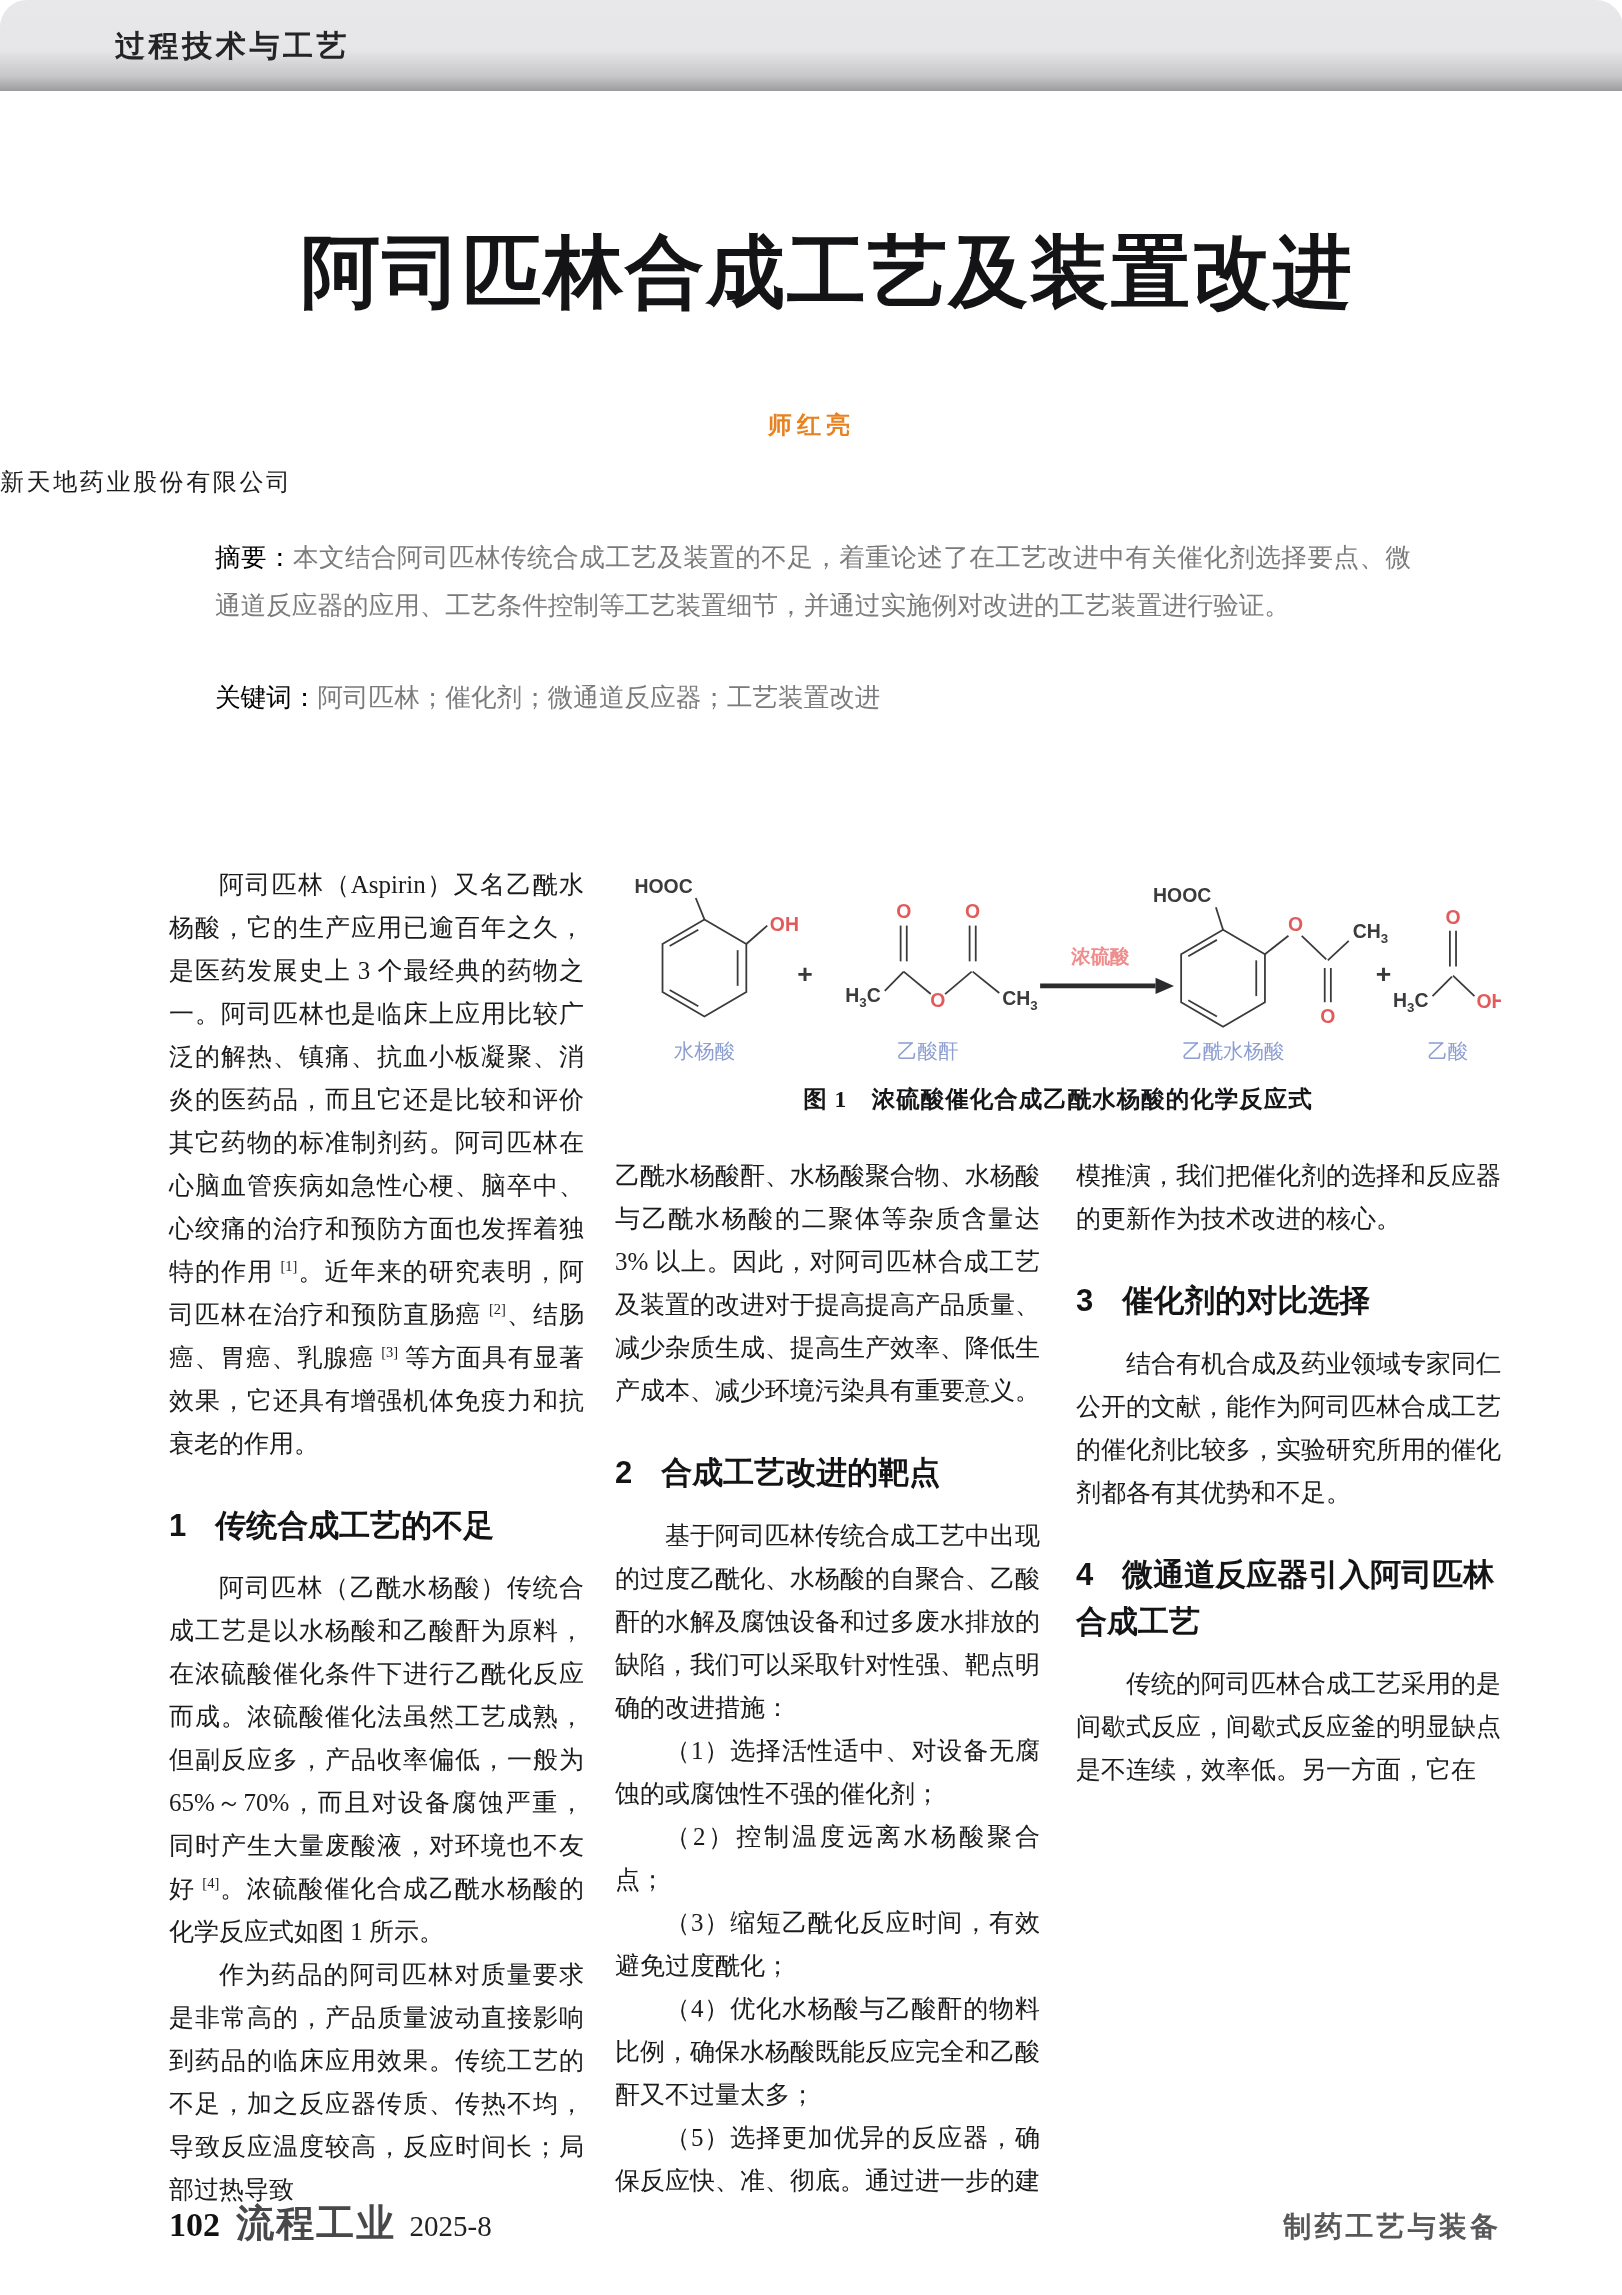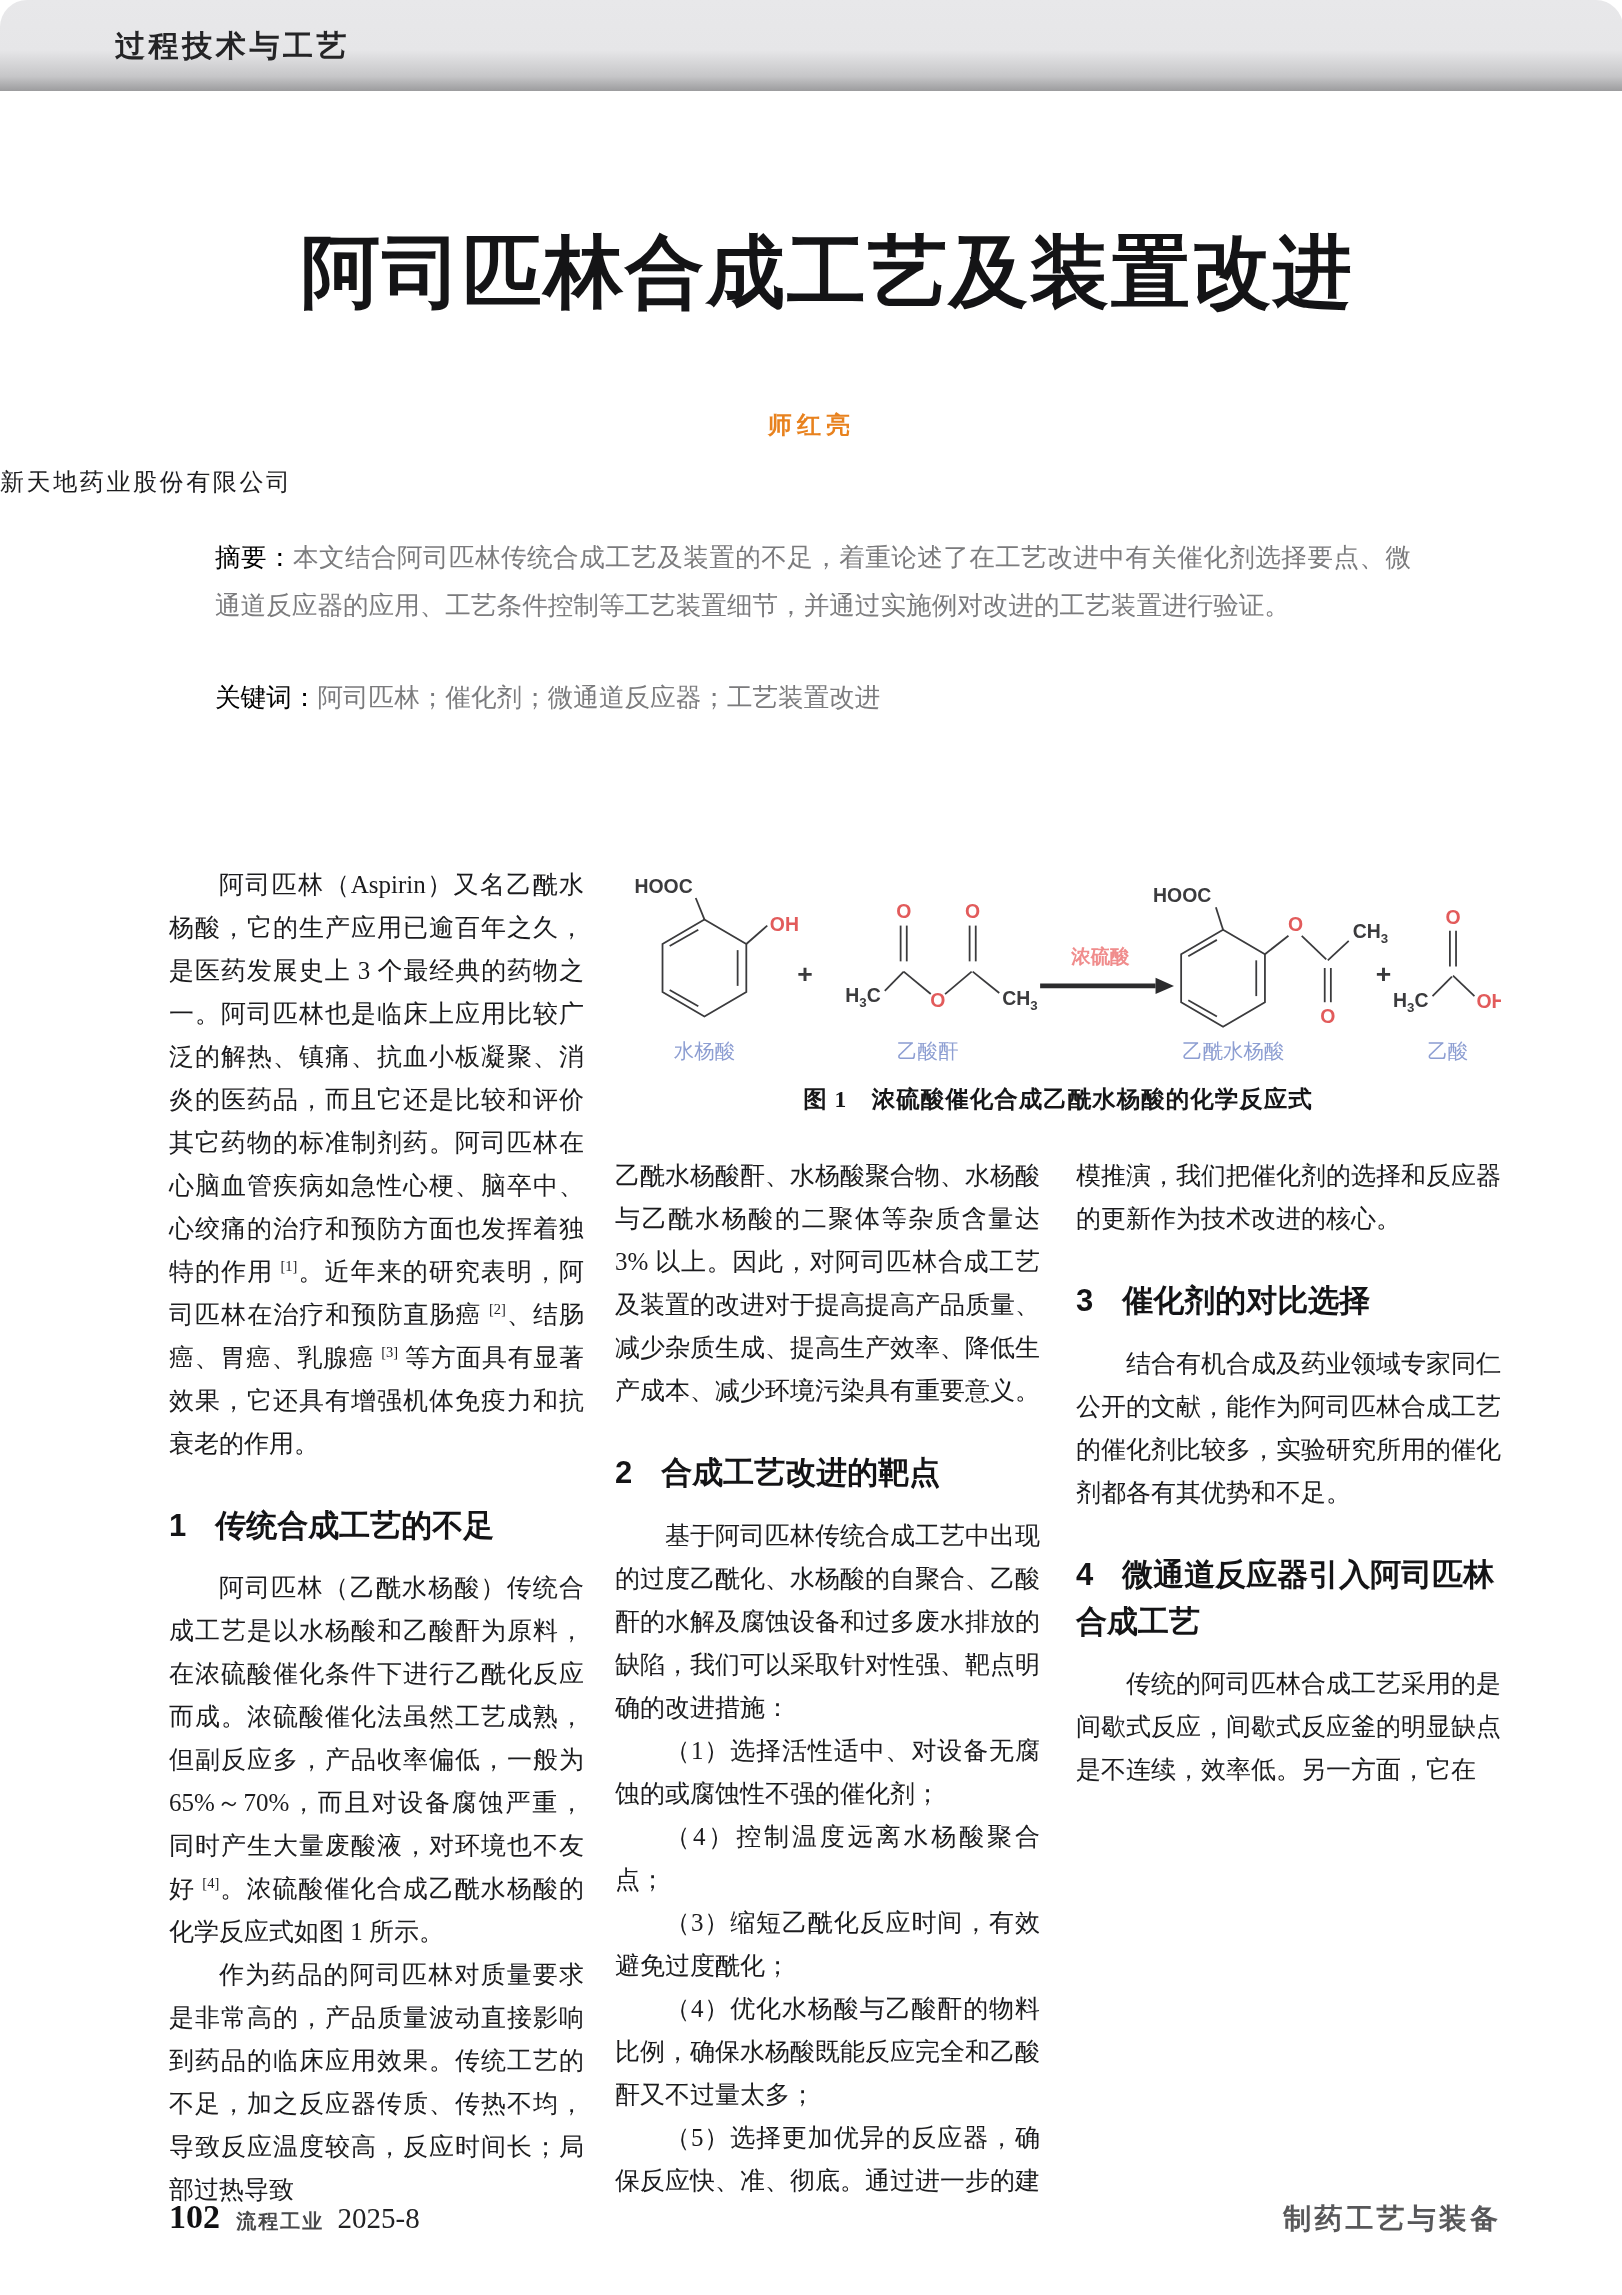--- a/index.html
+++ b/index.html
@@ -195,7 +195,7 @@
             <div class="sec-heading"><span class="sec-num">2</span><span>合成工艺改进的靶点</span></div>
             <div class="para">基于阿司匹林传统合成工艺中出现的过度乙酰化、水杨酸的自聚合、乙酸酐的水解及腐蚀设备和过多废水排放的缺陷，我们可以采取针对性强、靶点明确的改进措施：</div>
             <div class="para">（1）选择活性适中、对设备无腐蚀的或腐蚀性不强的催化剂；</div>
-            <div class="para">（4）控制温度远离水杨酸聚合点；</div>
+            <div class="para">（2）控制温度远离水杨酸聚合点；</div>
             <div class="para">（3）缩短乙酰化反应时间，有效避免过度酰化；</div>
             <div class="para">（4）优化水杨酸与乙酸酐的物料比例，确保水杨酸既能反应完全和乙酸酐又不过量太多；</div>
             <div class="para">（5）选择更加优异的反应器，确保反应快、准、彻底。通过进一步的建</div>

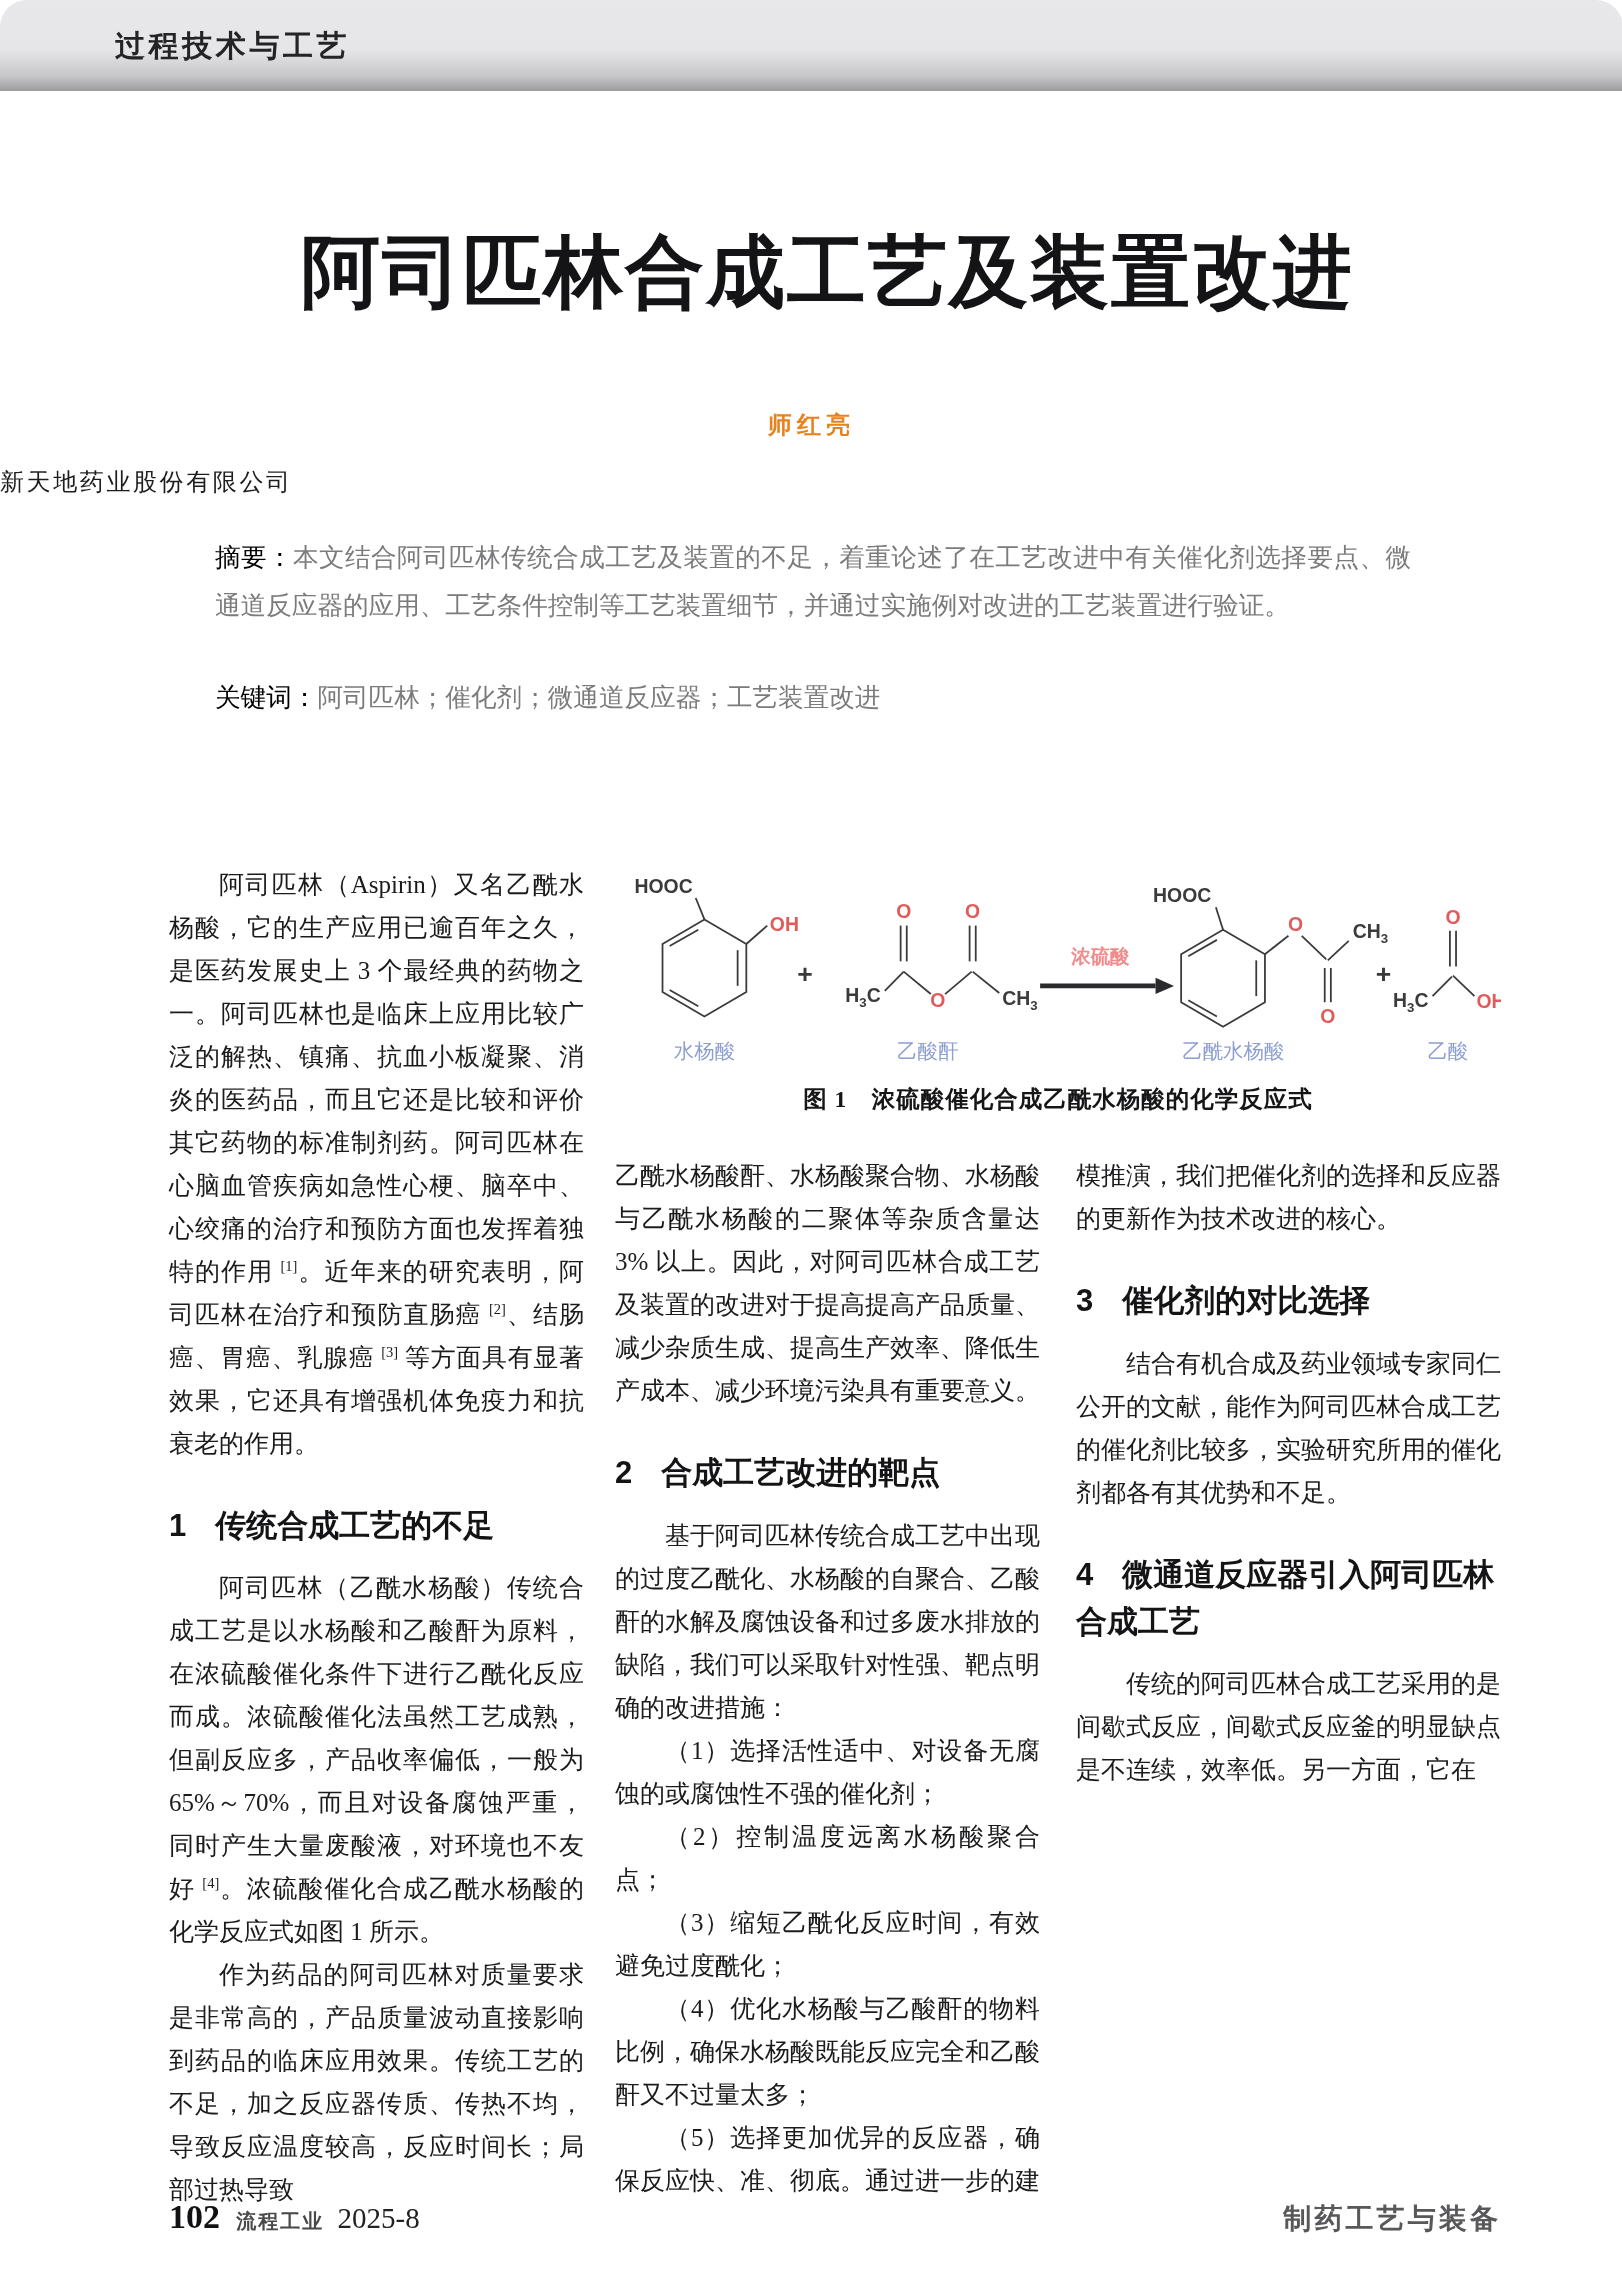--- a/index.html
+++ b/index.html
@@ -80,7 +80,7 @@
     display:flex; justify-content:space-between; align-items:baseline;
   }
   .page-num { font-weight:bold; font-size:34px; color:#111113; }
-  .journal  { font-weight:bold; font-size:20px; color:#48484a; margin-left:14.3px; letter-spacing:2px; }
+  .journal  { font-weight:bold; font-size:38px; color:#48484a; margin-left:14.3px; letter-spacing:2px; }
   .issue    { font-size:29px; color:#222224; margin-left:11.2px; }
   .footer-right { font-weight:bold; font-size:28px; color:#58585a; letter-spacing:3.1px; }
 </style>

